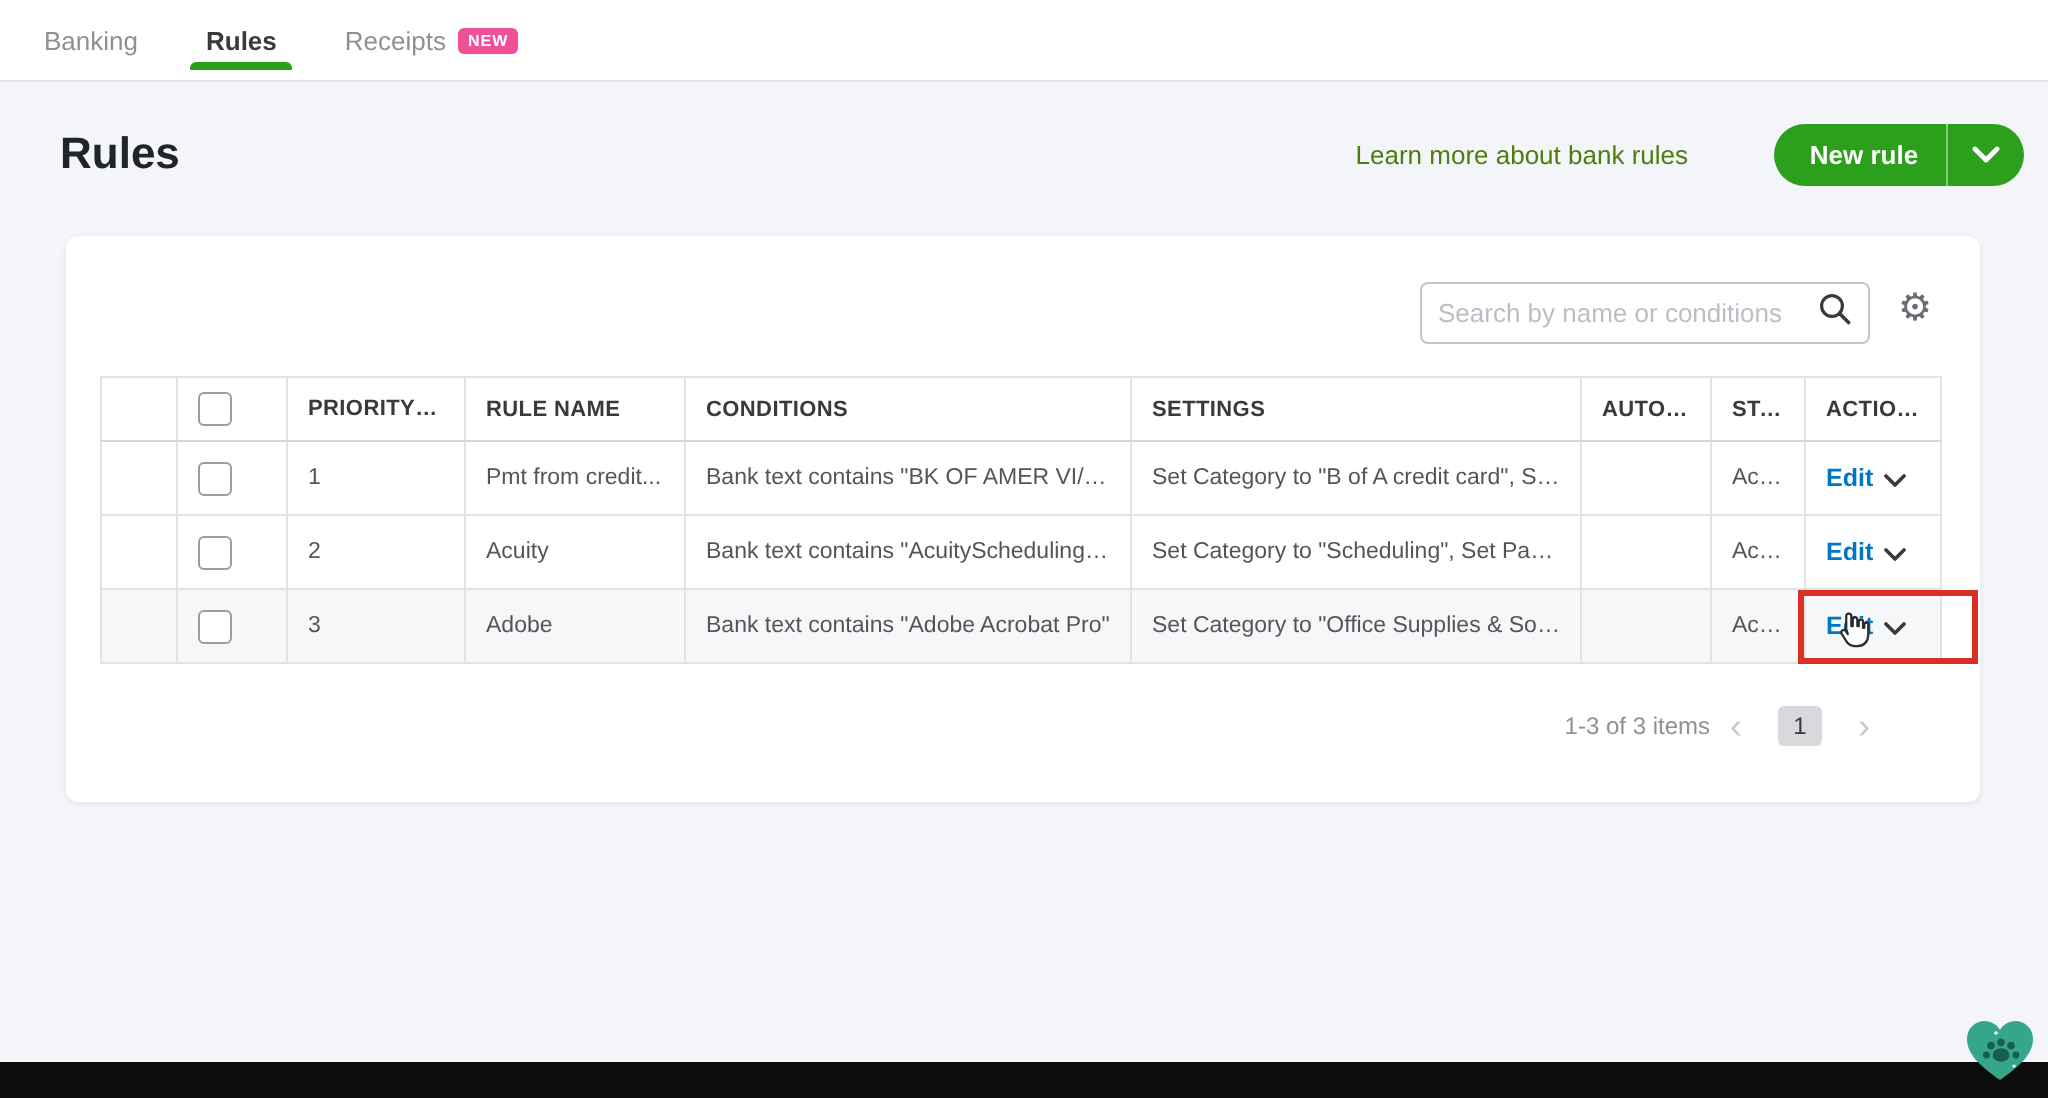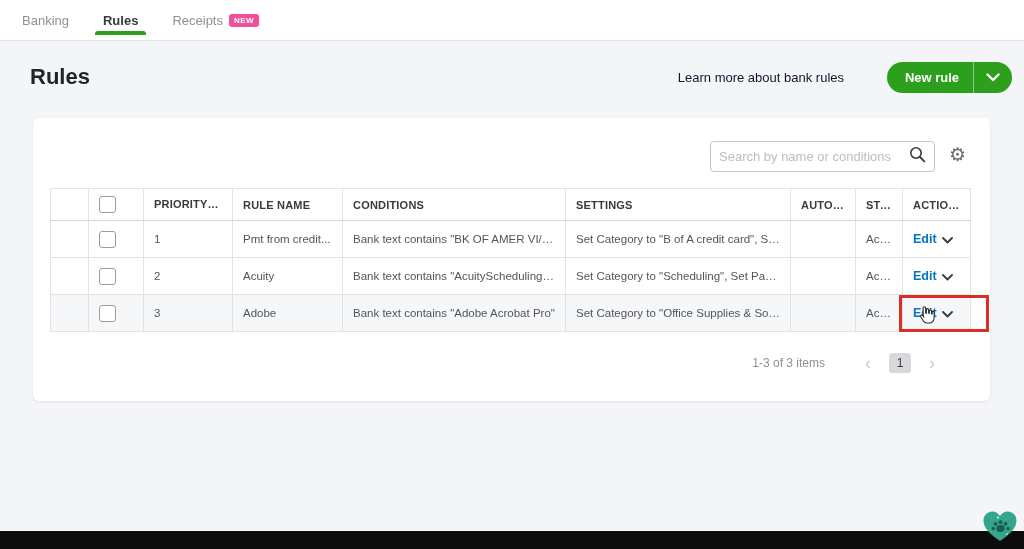--- a/index.html
+++ b/index.html
@@ -33,7 +33,7 @@
   
   .page-title { position:absolute; left:30px; top:64px; font-size:22px; font-weight:bold; color:#21242a; }
   .learn-link {
-    position:absolute; right:180px; top:70px; font-size:13px; color:#0f172a; cursor:pointer;
+    position:absolute; right:180px; top:70px; font-size:13px; color:#4d7c0f; cursor:pointer;
     white-space:nowrap;
     margin-left:12px;
   }

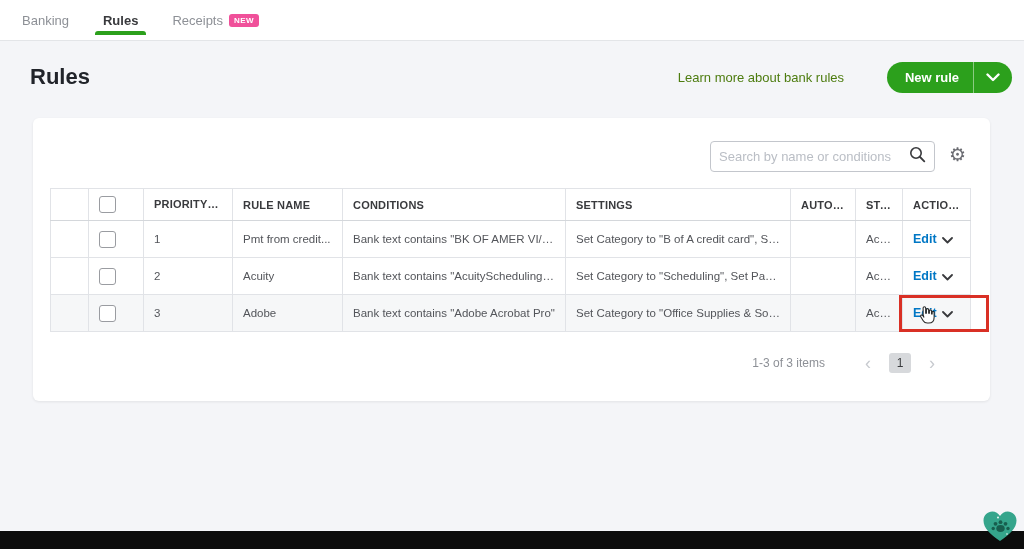--- a/index.html
+++ b/index.html
@@ -102,7 +102,7 @@
     position:absolute; right:45px; top:235px; display:flex; align-items:center;
     font-size:12px; color:#8d9096;
   }
-  .pag-summary { margin-right:30px; }
+  .pag-summary { }
   .pag-arrow { font-size:18px; color:#c7cacf; cursor:pointer; padding:0 10px; line-height:1; }
   .pag-page {
     background:#d7d9dc; color:#393a3d; border-radius:3px; width:22px; height:20px;

